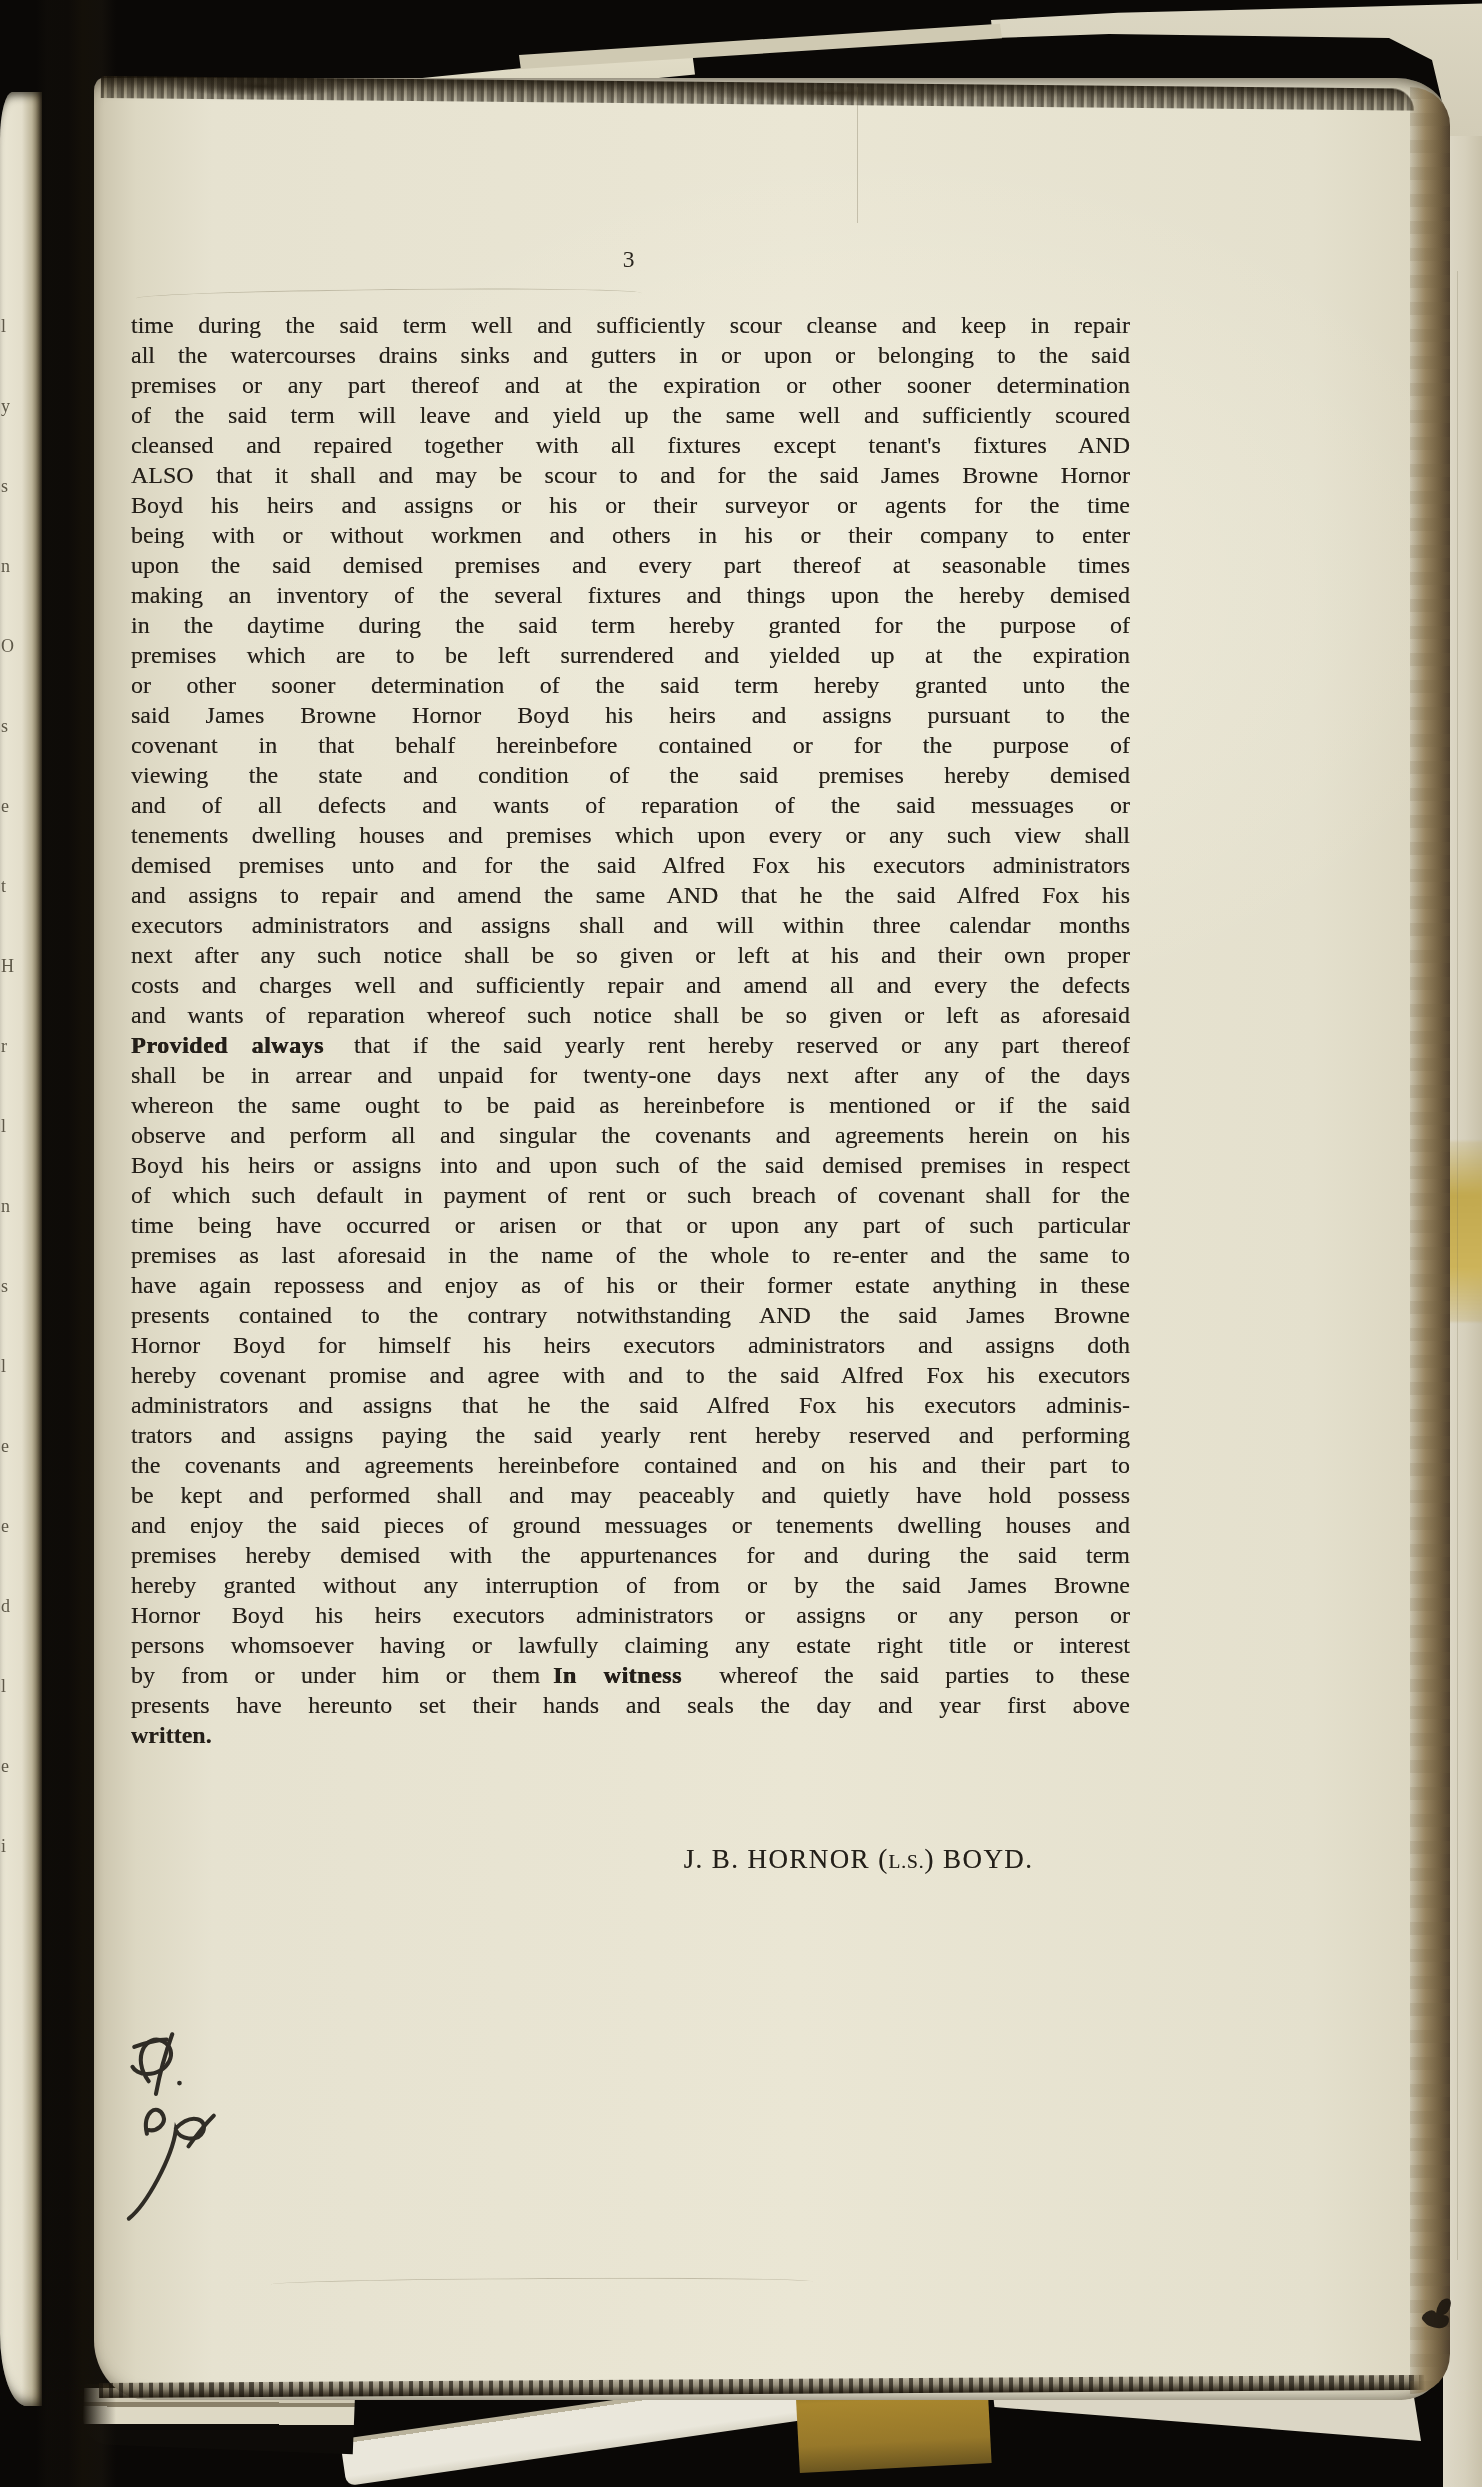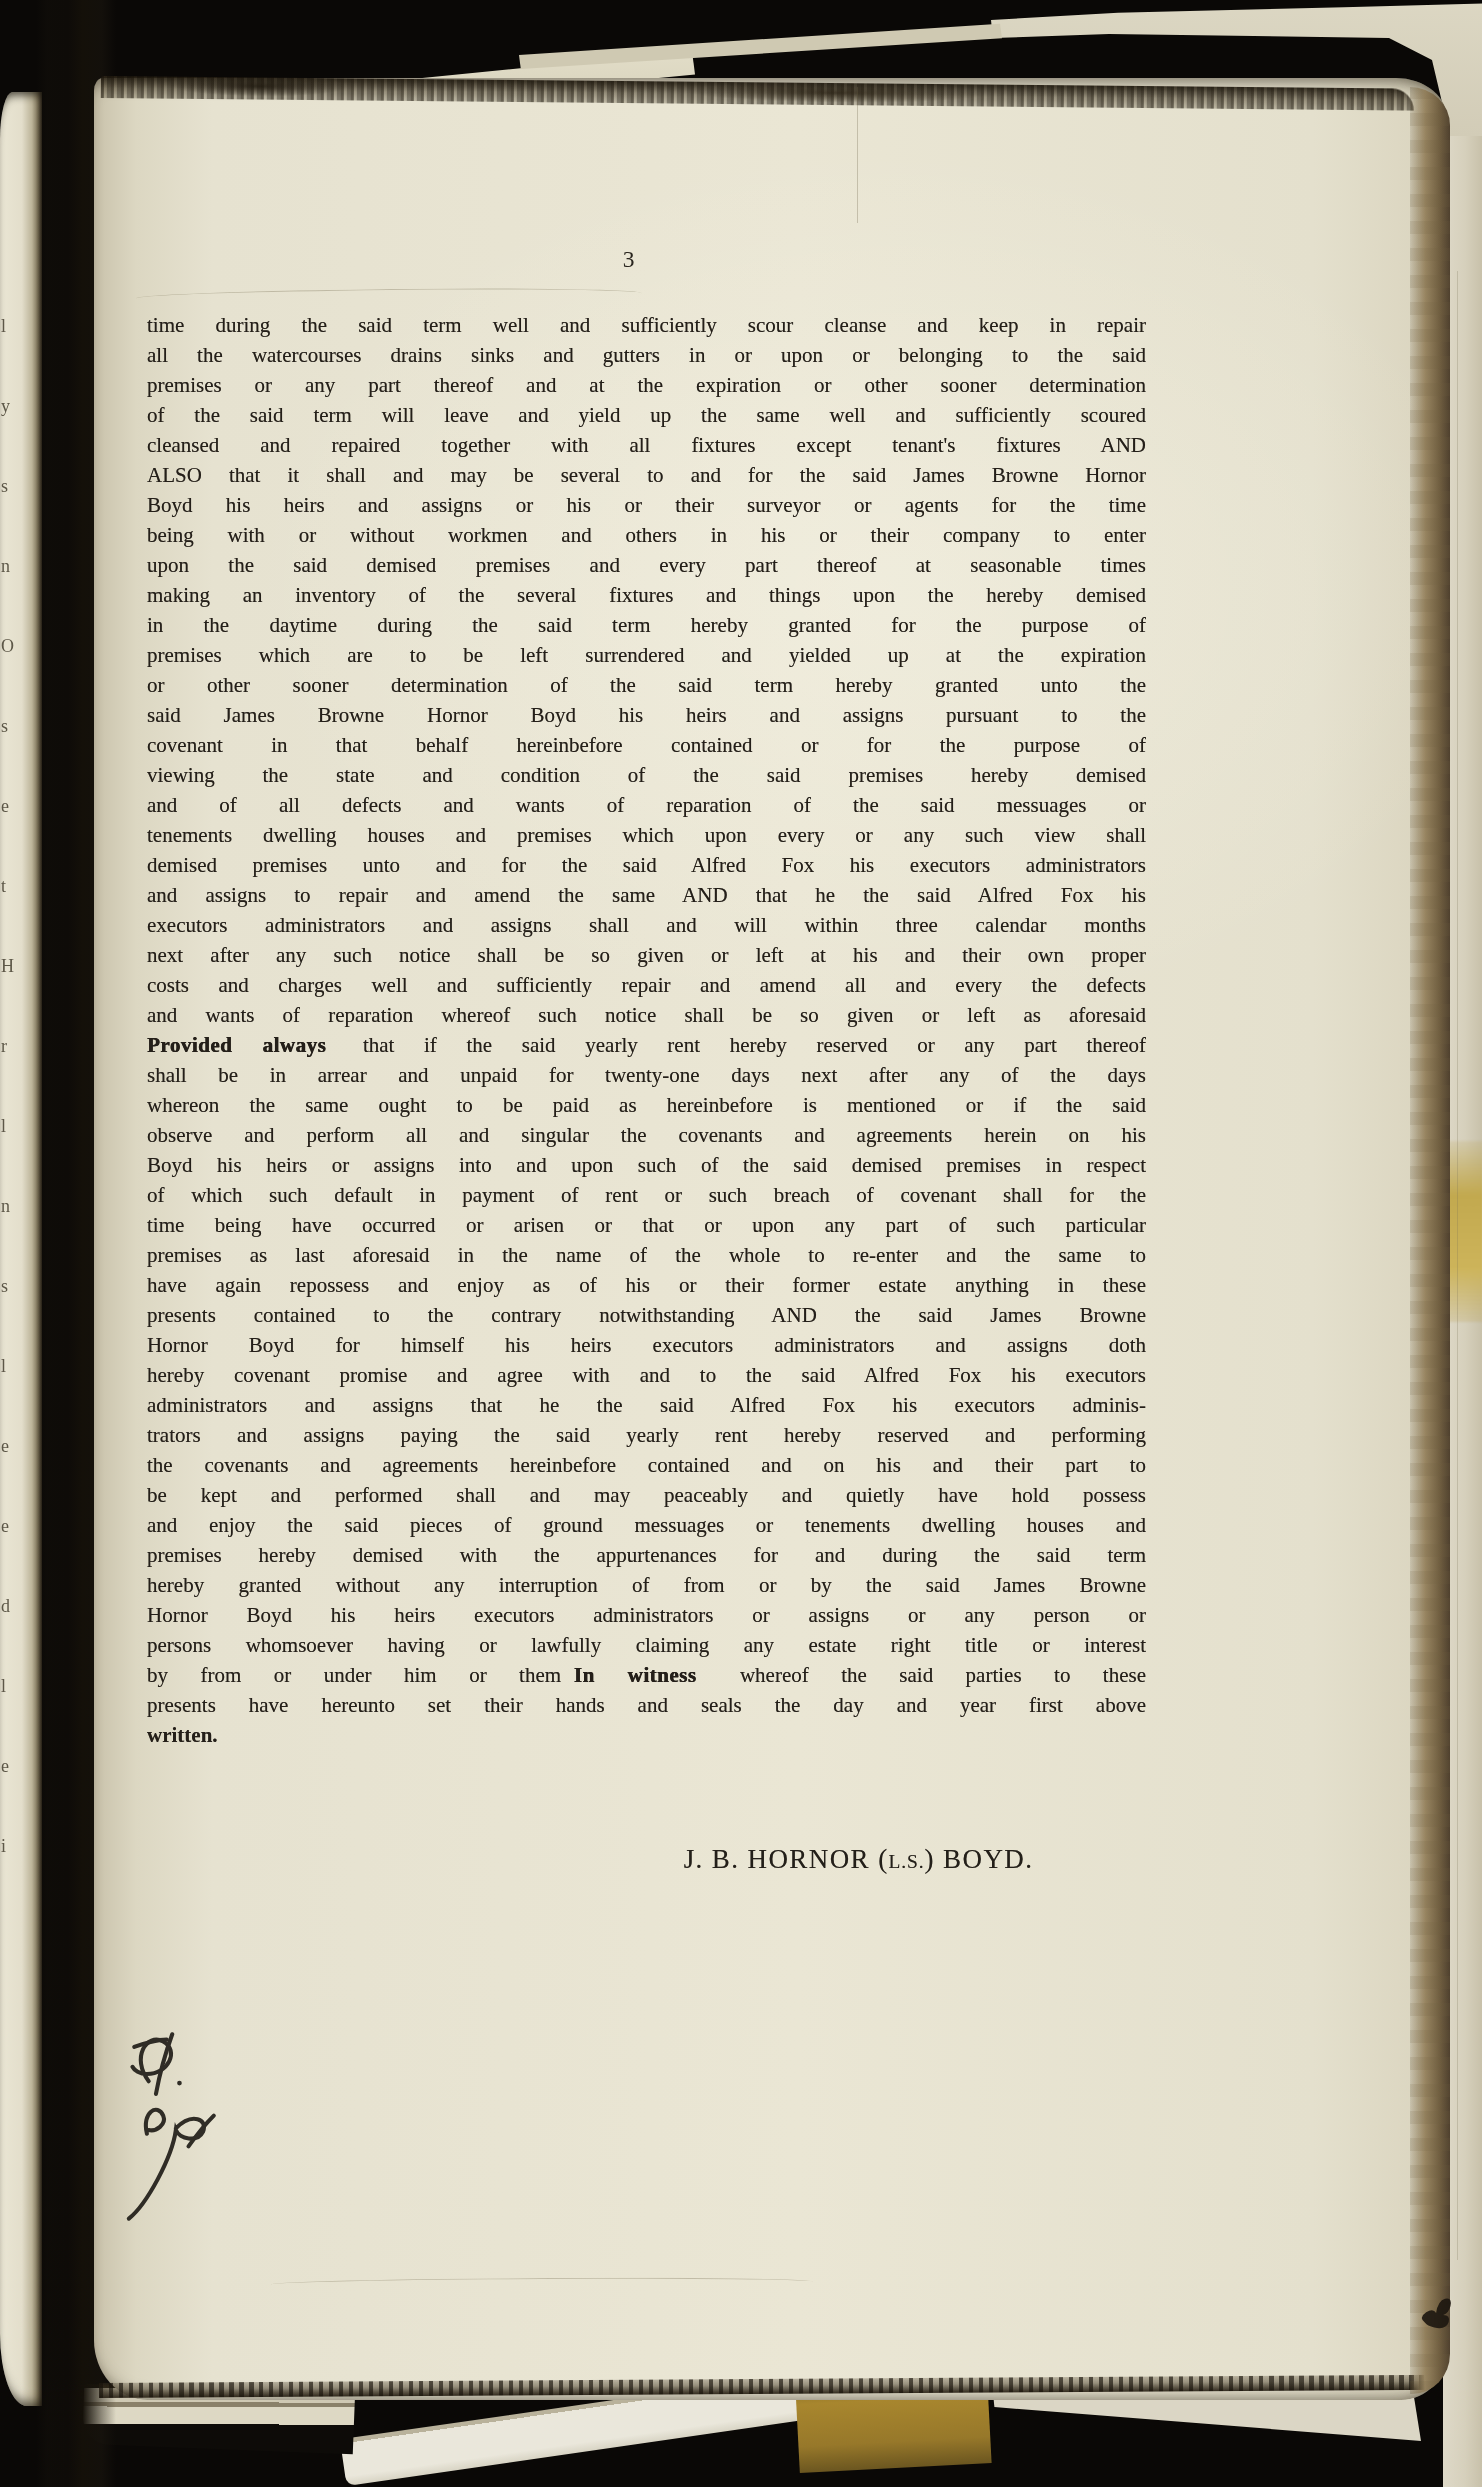--- a/index.html
+++ b/index.html
@@ -133,9 +133,8 @@
   }
   #legal-text{
     left:131px;top:310px;width:999px;z-index:8;
-    font-size:21px;line-height:30px;color:#241f19;
+    font-size:24px;line-height:30px;color:#241f19;
     text-shadow:0 0 0.5px rgba(35,30,24,.55);
-    margin-left:16px;
   }
   .tl{text-align:justify;text-align-last:justify;white-space:normal;}
   .tl.last{text-align:left;text-align-last:left;font-weight:bold;}

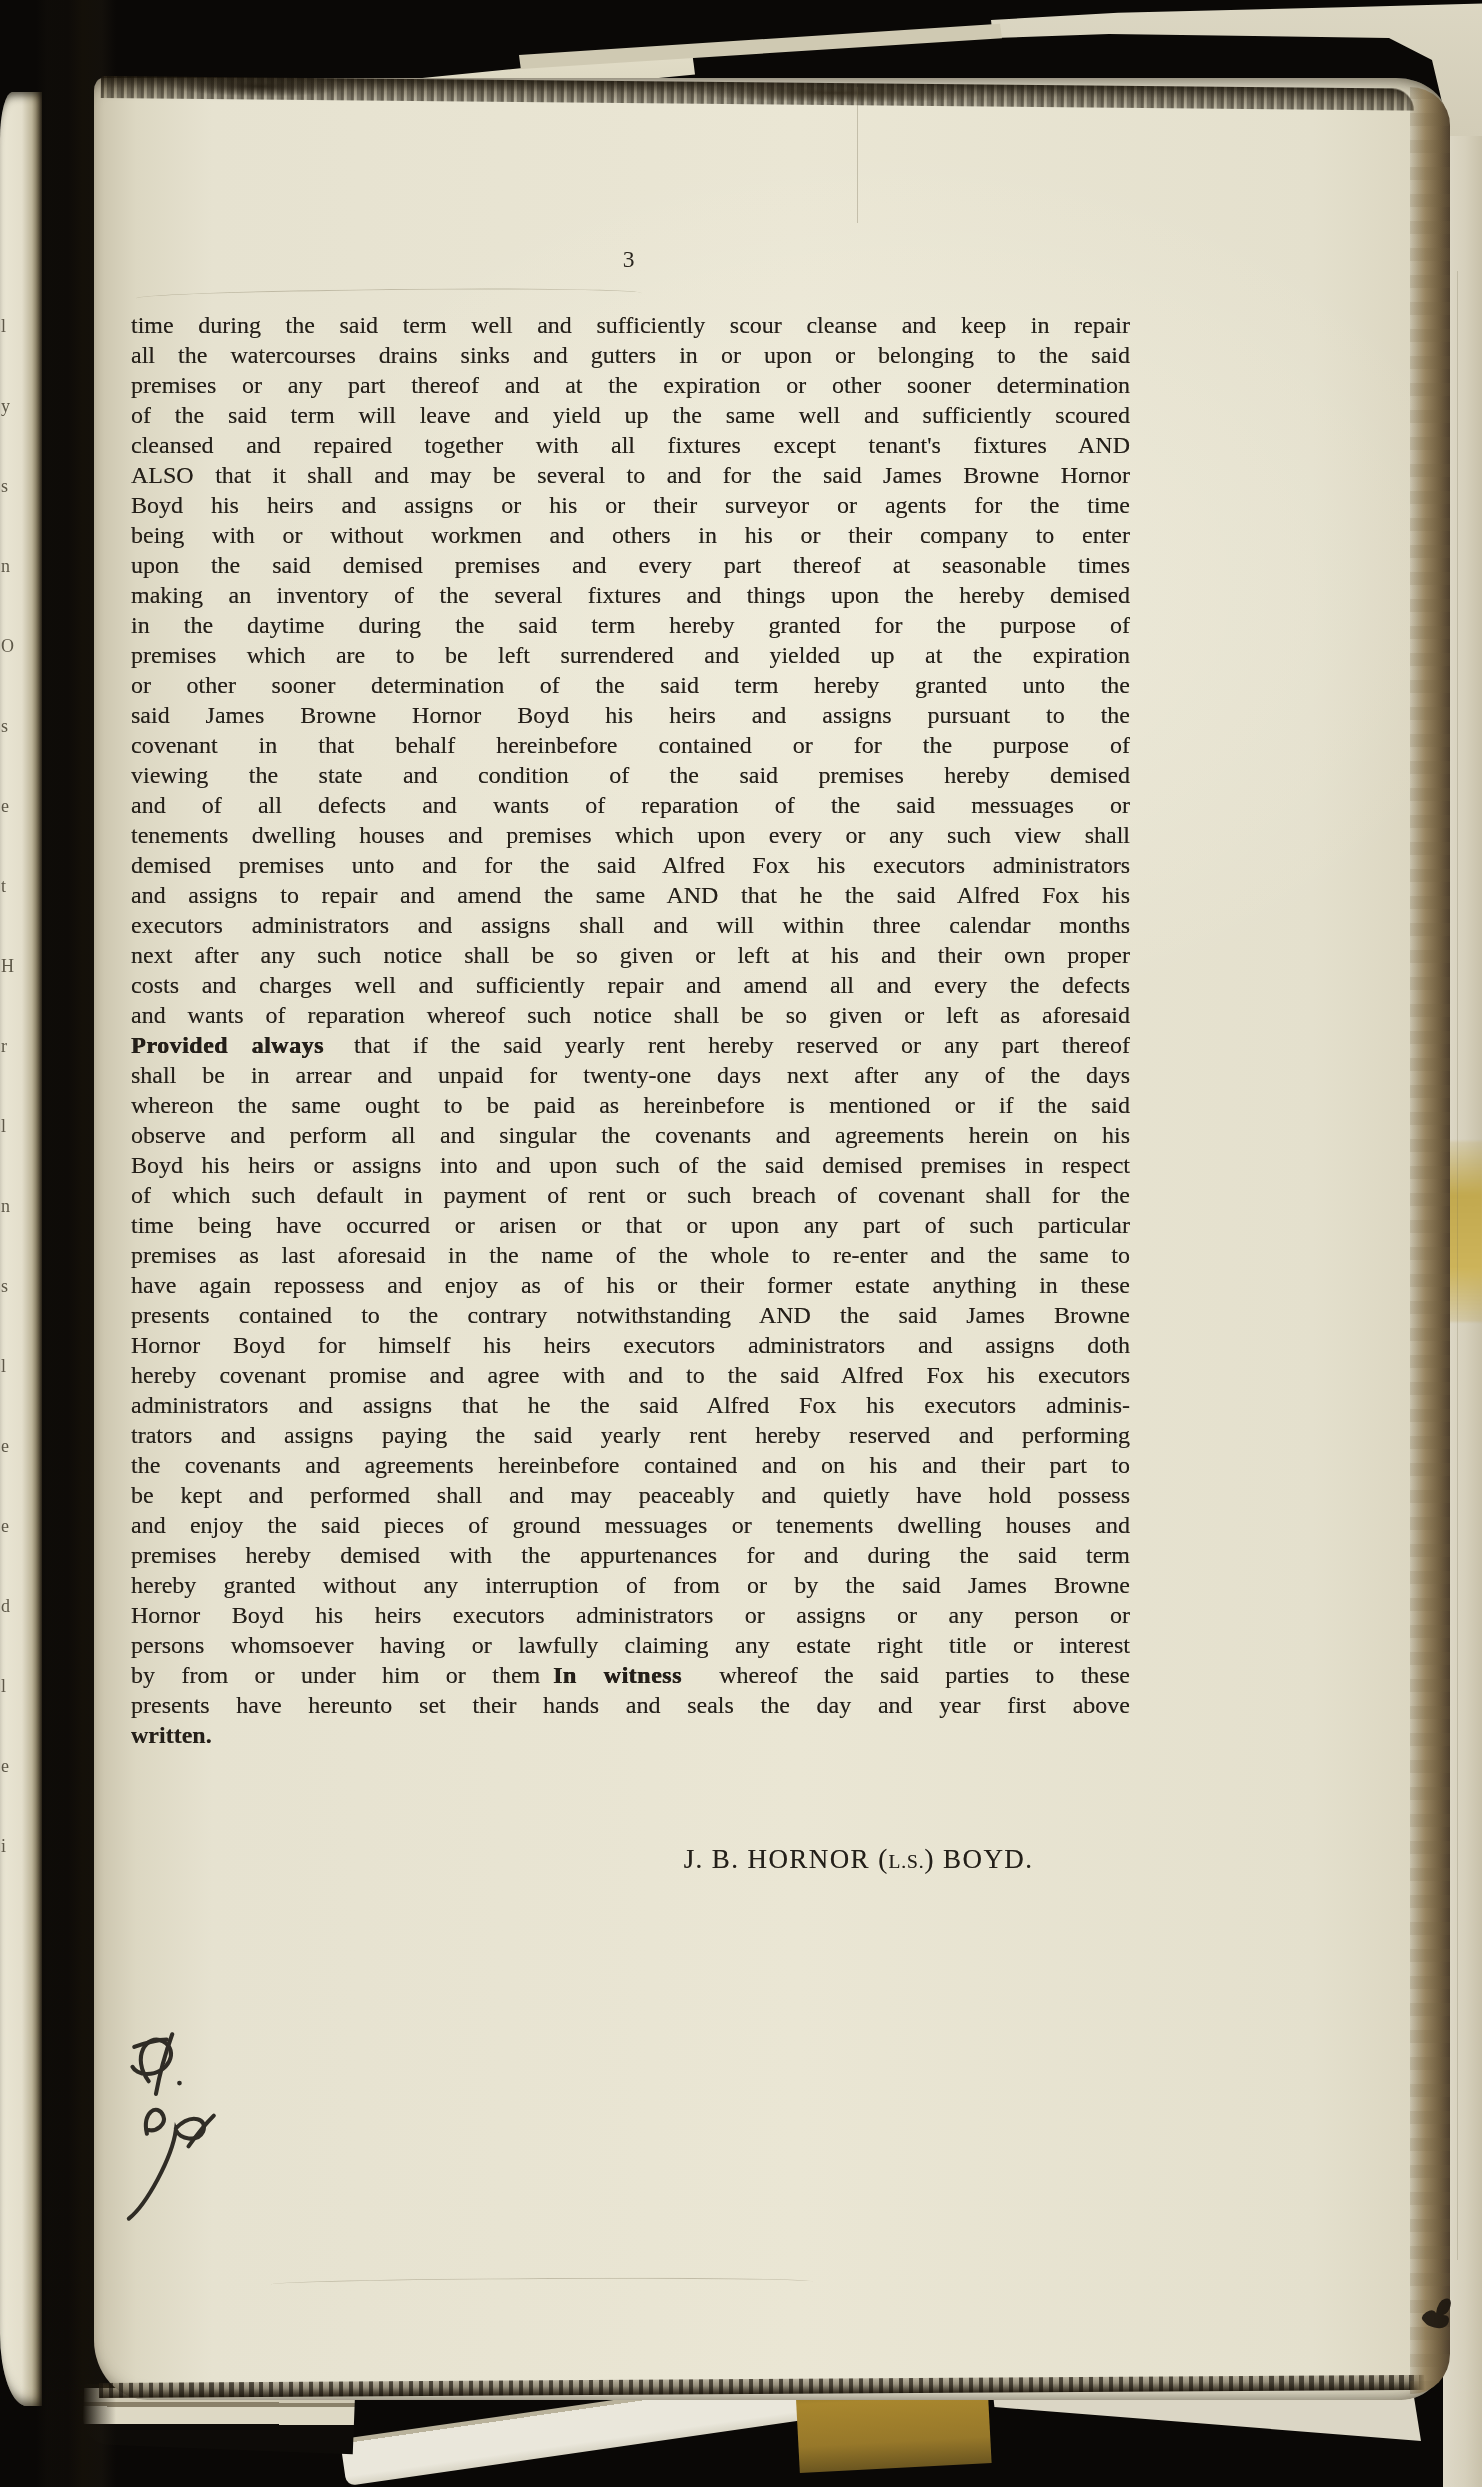--- a/index.html
+++ b/index.html
@@ -216,7 +216,7 @@
     <div class="tl">premises or any part thereof and at the expiration or other sooner determination</div>
     <div class="tl">of the said term will leave and yield up the same well and sufficiently scoured</div>
     <div class="tl">cleansed and repaired together with all fixtures except tenant's fixtures AND</div>
-    <div class="tl">ALSO that it shall and may be several to and for the said James Browne Hornor</div>
+    <div class="tl">ALSO that it shall and may be scour to and for the said James Browne Hornor</div>
     <div class="tl">Boyd his heirs and assigns or his or their surveyor or agents for the time</div>
     <div class="tl">being with or without workmen and others in his or their company to enter</div>
     <div class="tl">upon the said demised premises and every part thereof at seasonable times</div>

